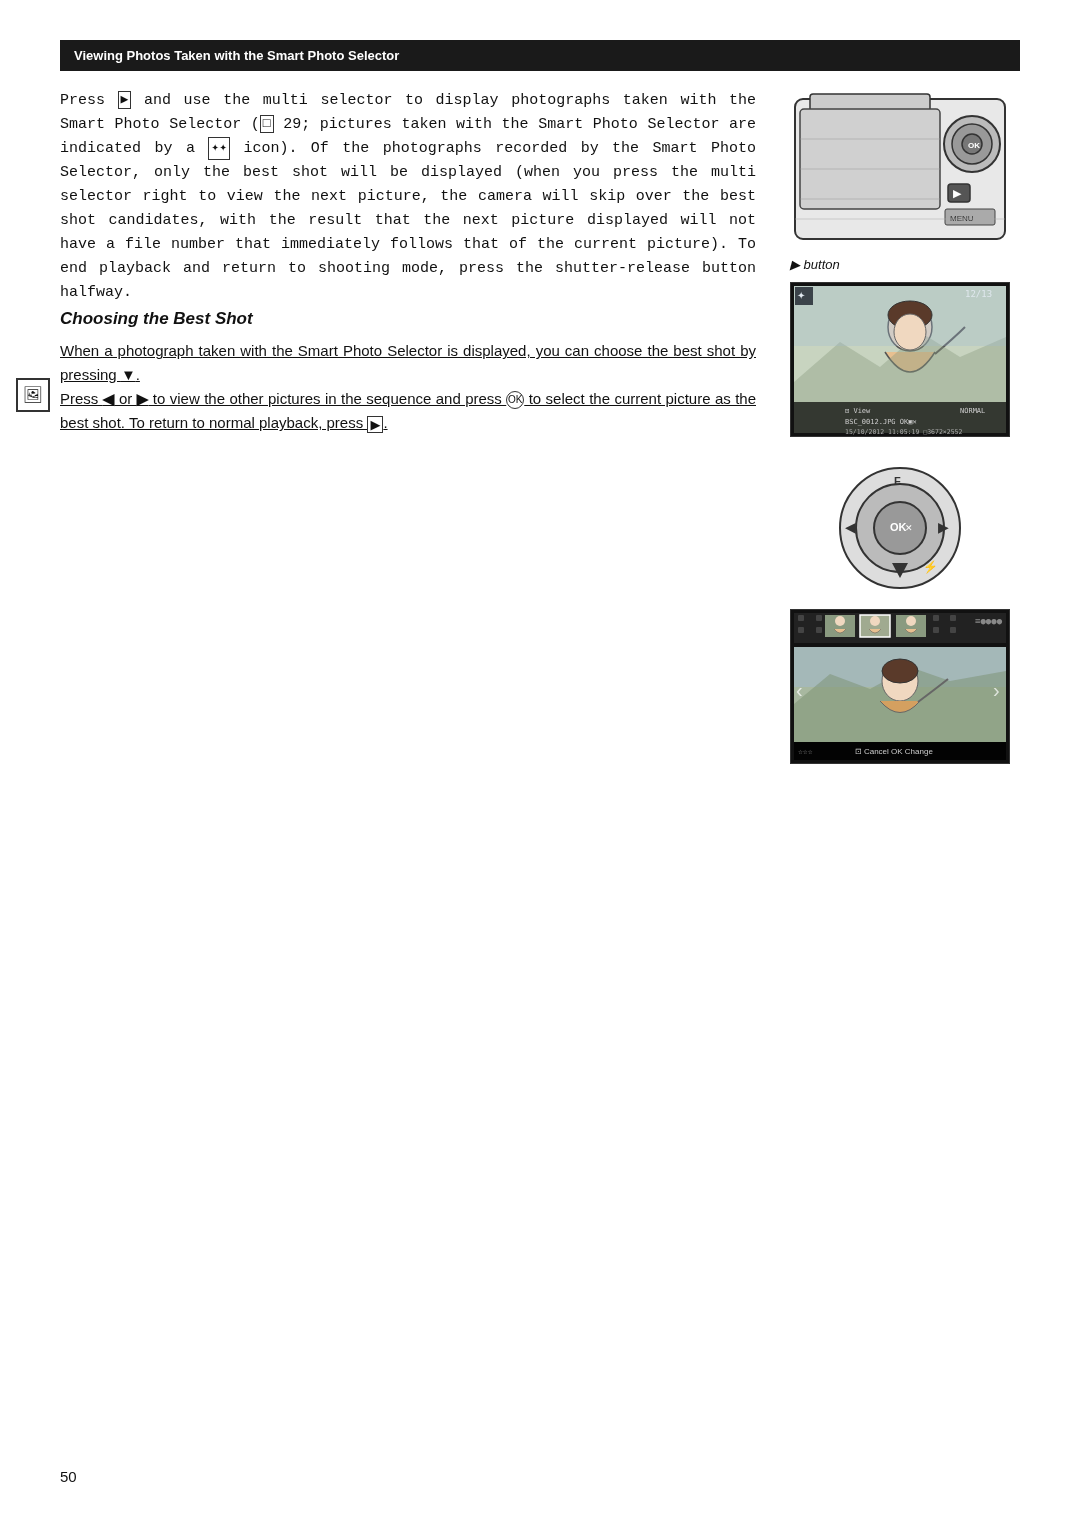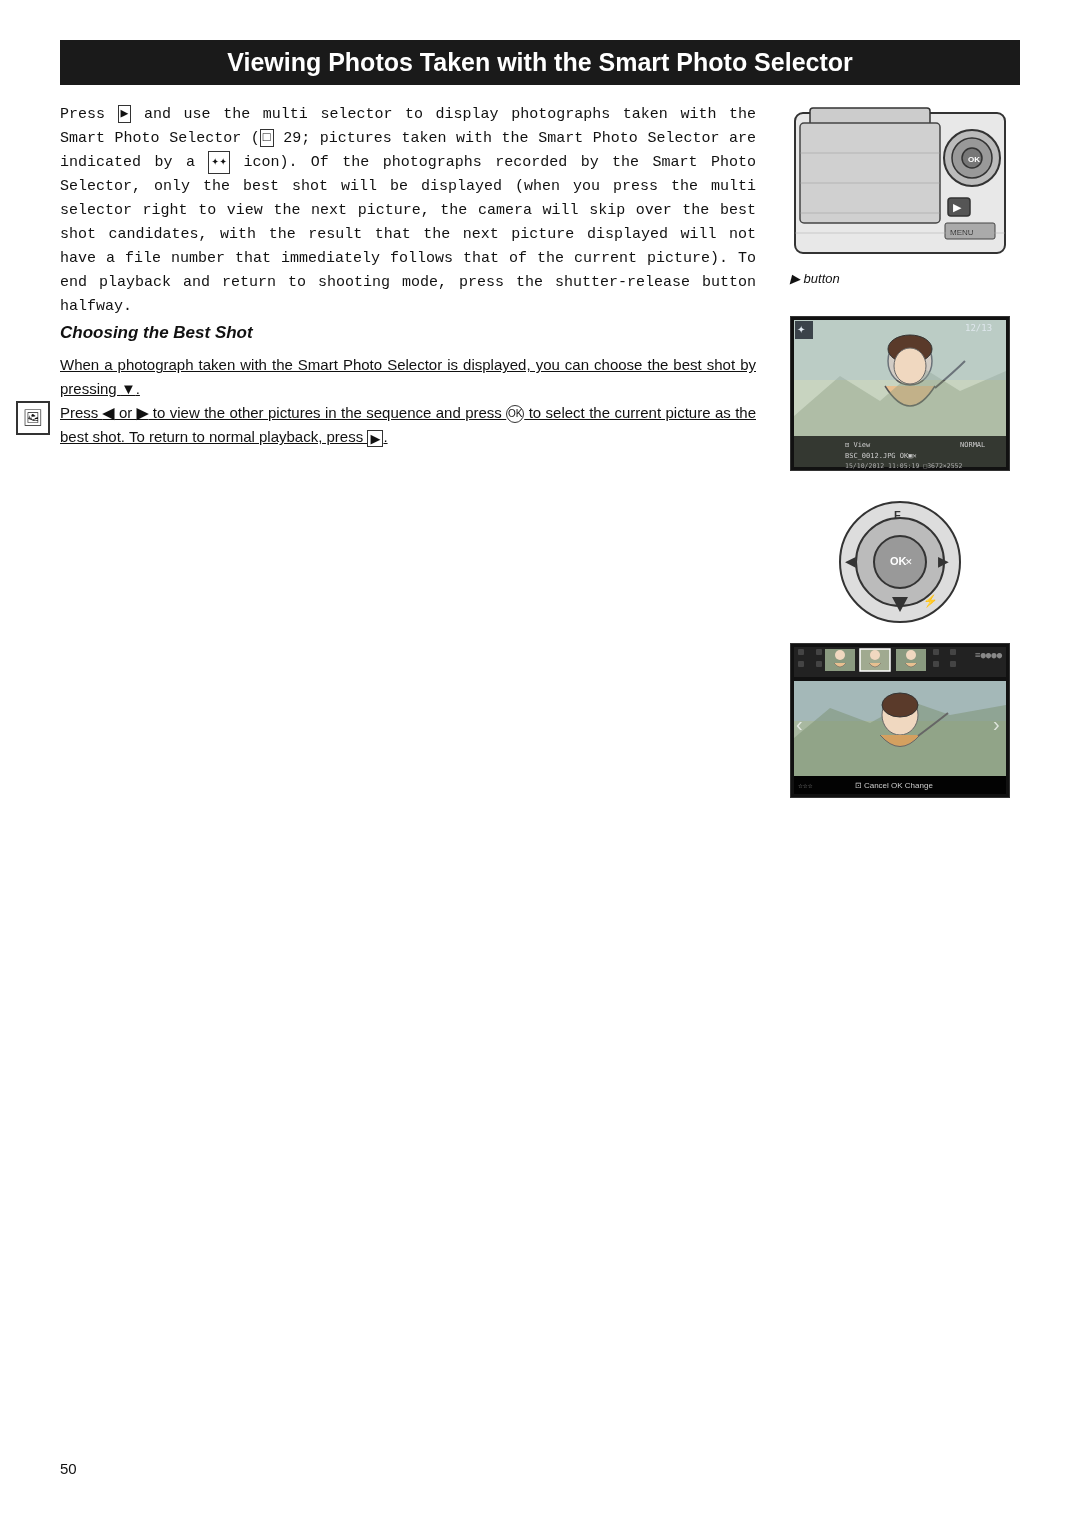--- a/index.html
+++ b/index.html
@@ -17,12 +17,11 @@
     .section-header {
       background: #1a1a1a;
       color: #fff;
-      font-size: 25px;
+      font-size: 13px;
       font-weight: bold;
       padding: 8px 14px;
       margin-bottom: 18px;
       font-family: Arial, sans-serif;
-      text-align: center;
     }
 
     

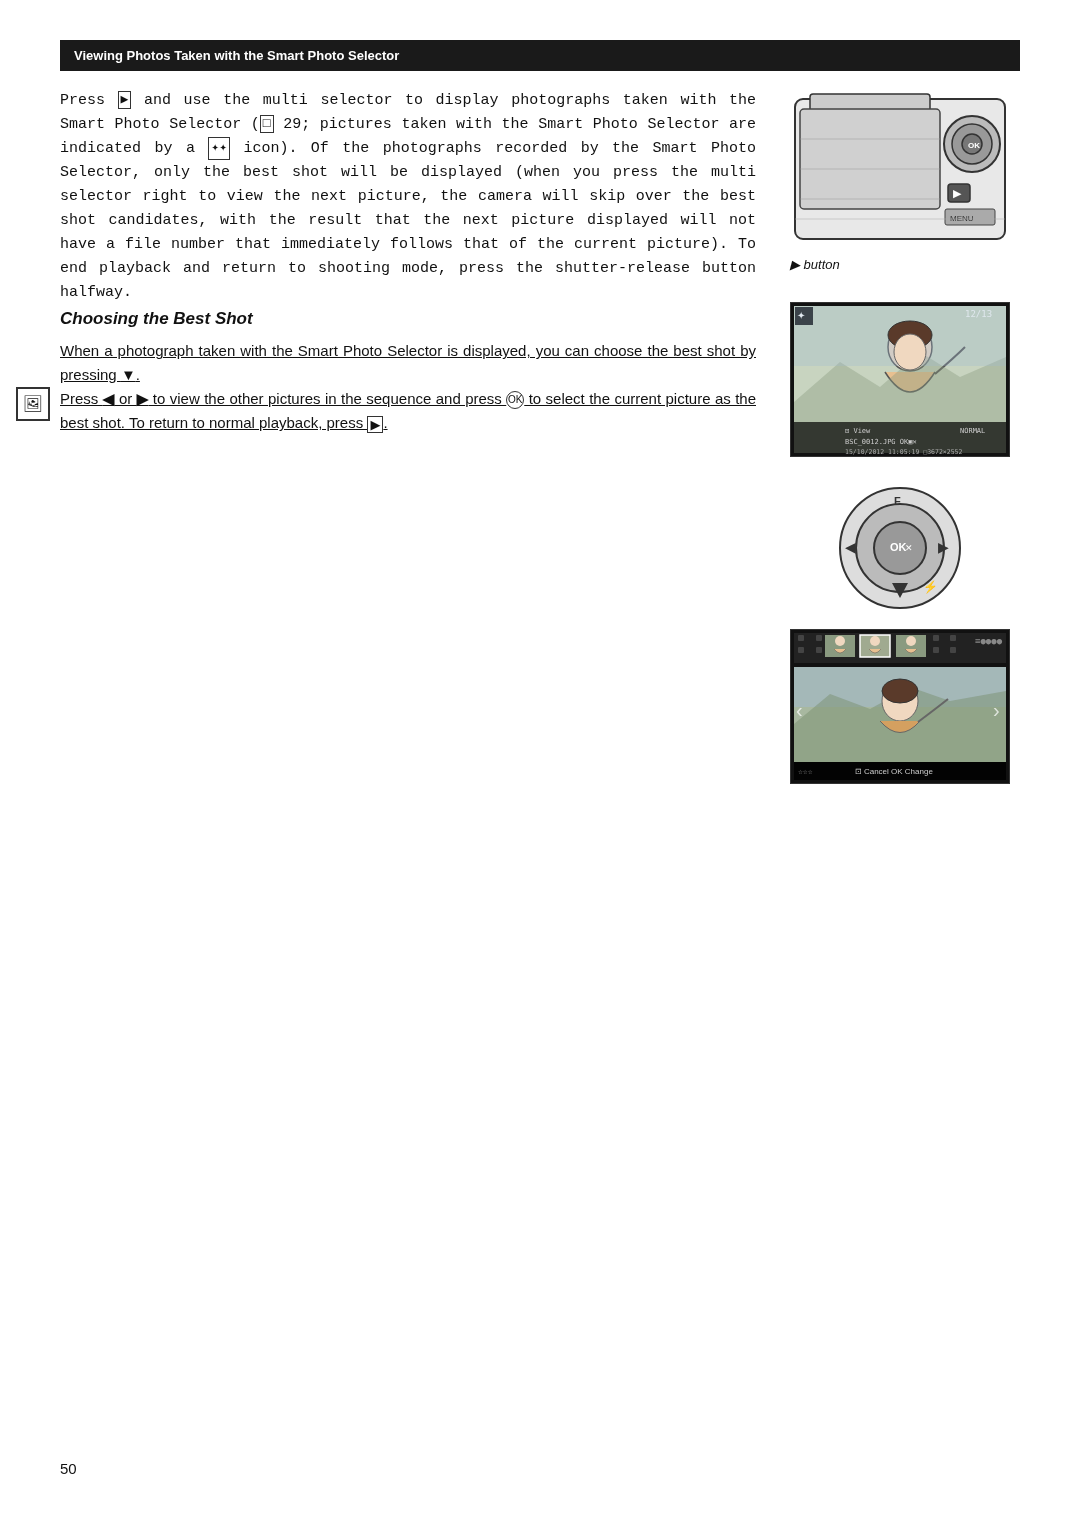--- a/index.html
+++ b/index.html
@@ -156,7 +156,7 @@
       </svg>
     </div>
 
-    <div style="font-size:13px; font-style:italic; font-family:Arial,sans-serif; width:220px; text-align:left; margin-top:-6px; margin-bottom:20px;">
+    <div style="font-size:13px; font-style:italic; font-family:Arial,sans-serif; width:220px; text-align:left; margin-top:-6px; margin-bottom:0;">
       <span>▶ button</span>
     </div>
 

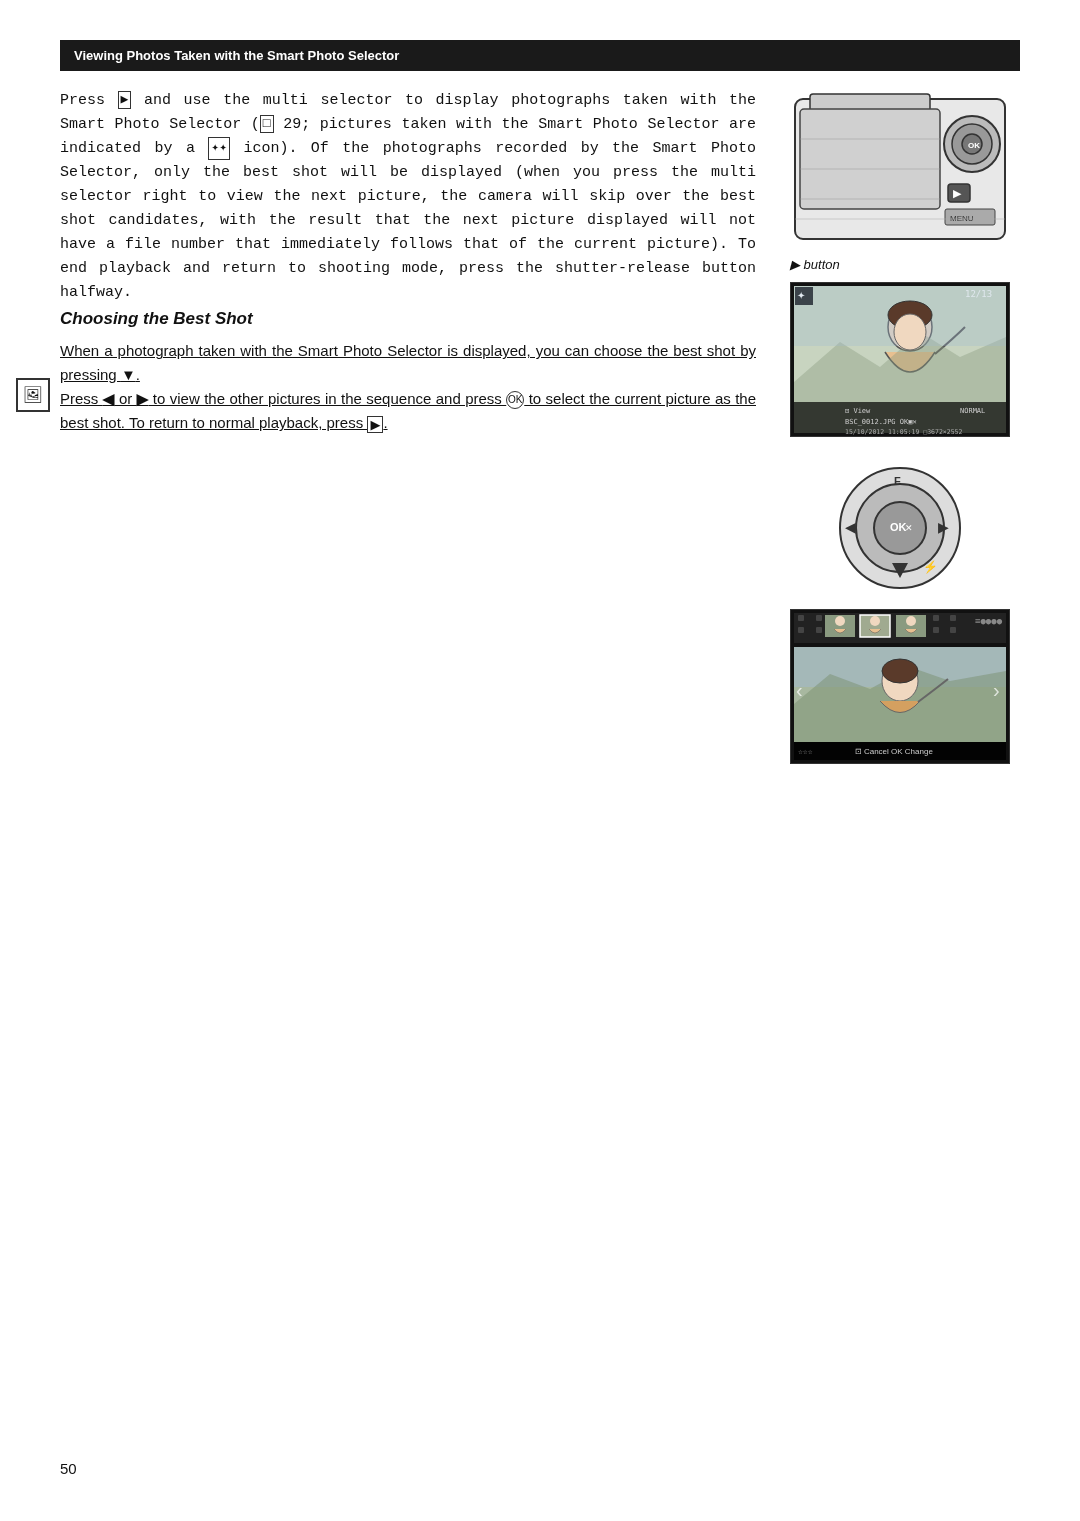--- a/index.html
+++ b/index.html
@@ -69,7 +69,7 @@
     
     .page-number {
       position: fixed;
-      bottom: 44px;
+      bottom: 36px;
       left: 60px;
       font-size: 15px;
       font-family: Arial, sans-serif;

